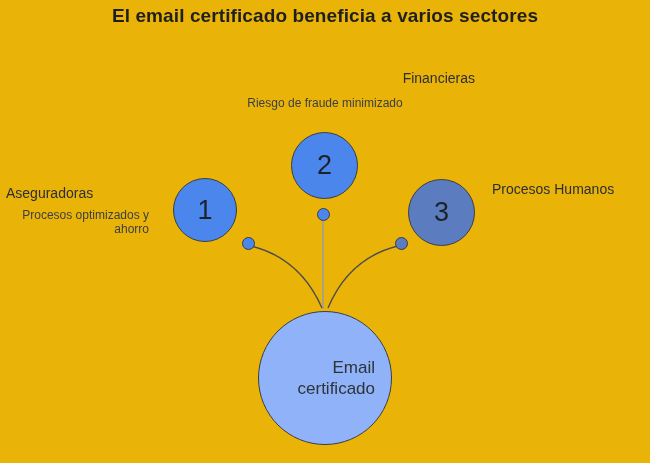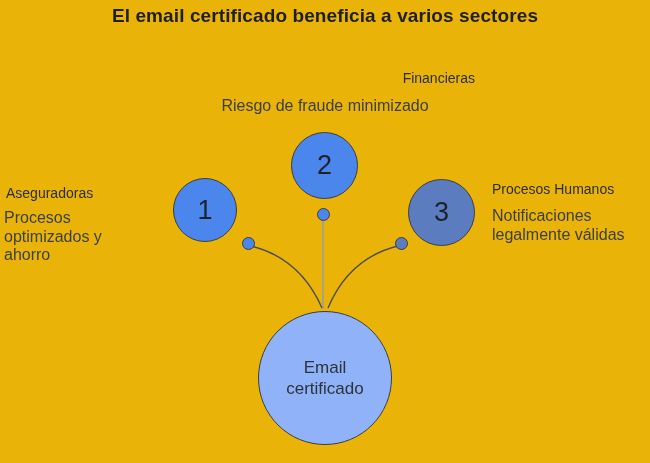--- a/index.html
+++ b/index.html
@@ -77,7 +77,7 @@
   }
   .sector-benefit {
     position: absolute;
-    font-size: 16px;
+    font-size: 12px;
     line-height: 1.16;
     color: #3c4044;
   }

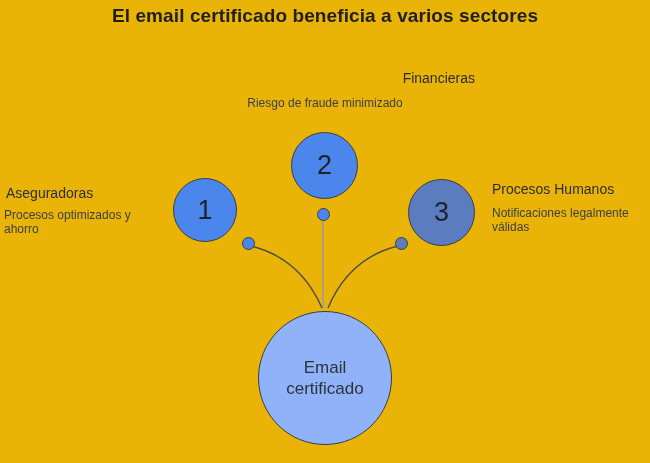--- a/index.html
+++ b/index.html
@@ -84,7 +84,7 @@
   .fin-name     { left: 175px; top: 70px;  width: 300px; text-align: right; }
   .fin-benefit  { left: 175px; top: 97px;  width: 300px; text-align: center; }
   .aseg-name    { left: 6px;   top: 185px; }
-  .aseg-benefit { left: 4px;   top: 209px; width: 135px; }
+  .aseg-benefit { left: 14px;   top: 209px; width: 135px; text-align: right; }
   .rh-name      { left: 492px; top: 181px; }
   .rh-benefit   { left: 492px; top: 207px; width: 148px; text-align: left; }
 </style>

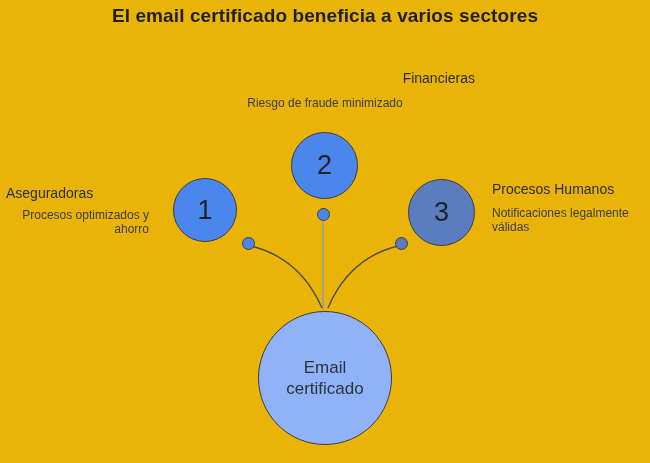--- a/index.html
+++ b/index.html
@@ -126,7 +126,6 @@
   <div class="sector-benefit fin-benefit">Riesgo de fraude minimizado</div>
 
   <div class="sector-name rh-name">Procesos Humanos</div>
-  <div class="sector-benefit rh-benefit">Notificaciones legalmente válidas</div>
 
 </div>
 

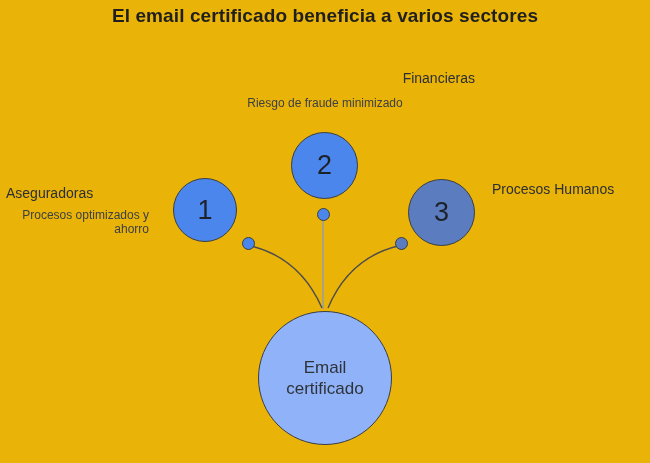--- a/index.html
+++ b/index.html
@@ -52,7 +52,7 @@
     display: flex;
     align-items: center;
     justify-content: center;
-    text-align: center;
+    text-align: right;
     font-size: 17px;
     line-height: 1.25;
     color: #2e3338;

